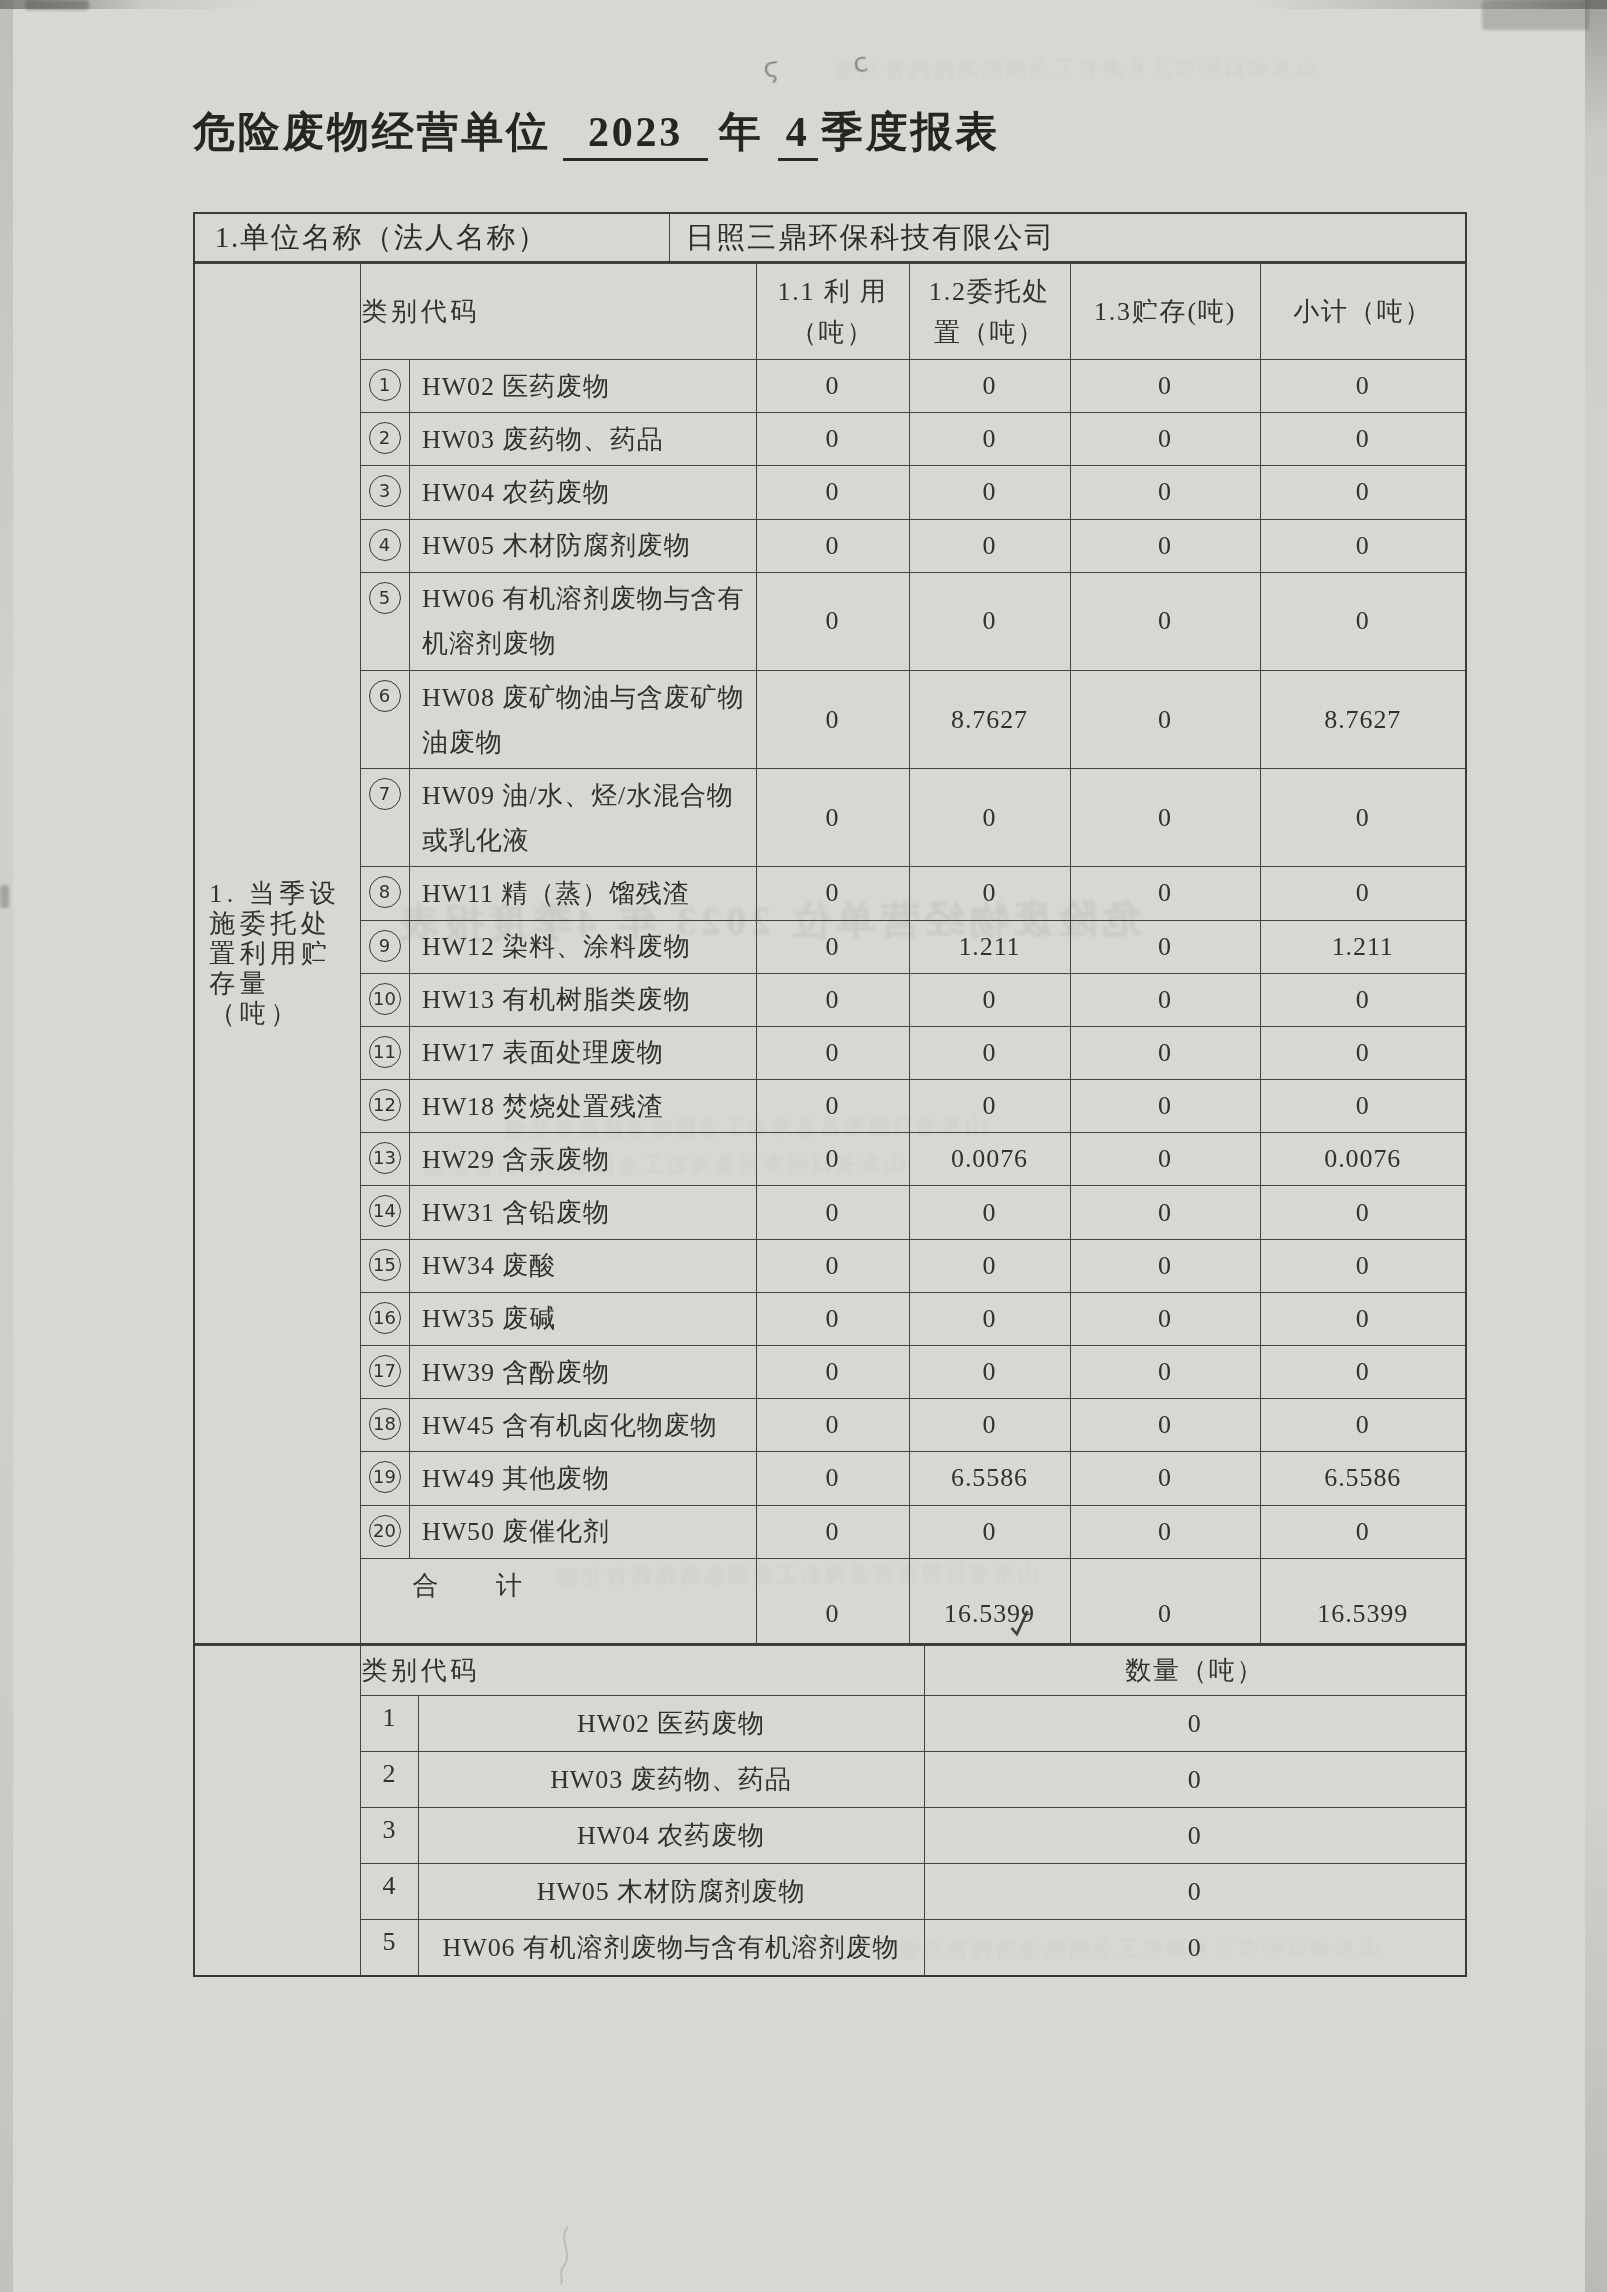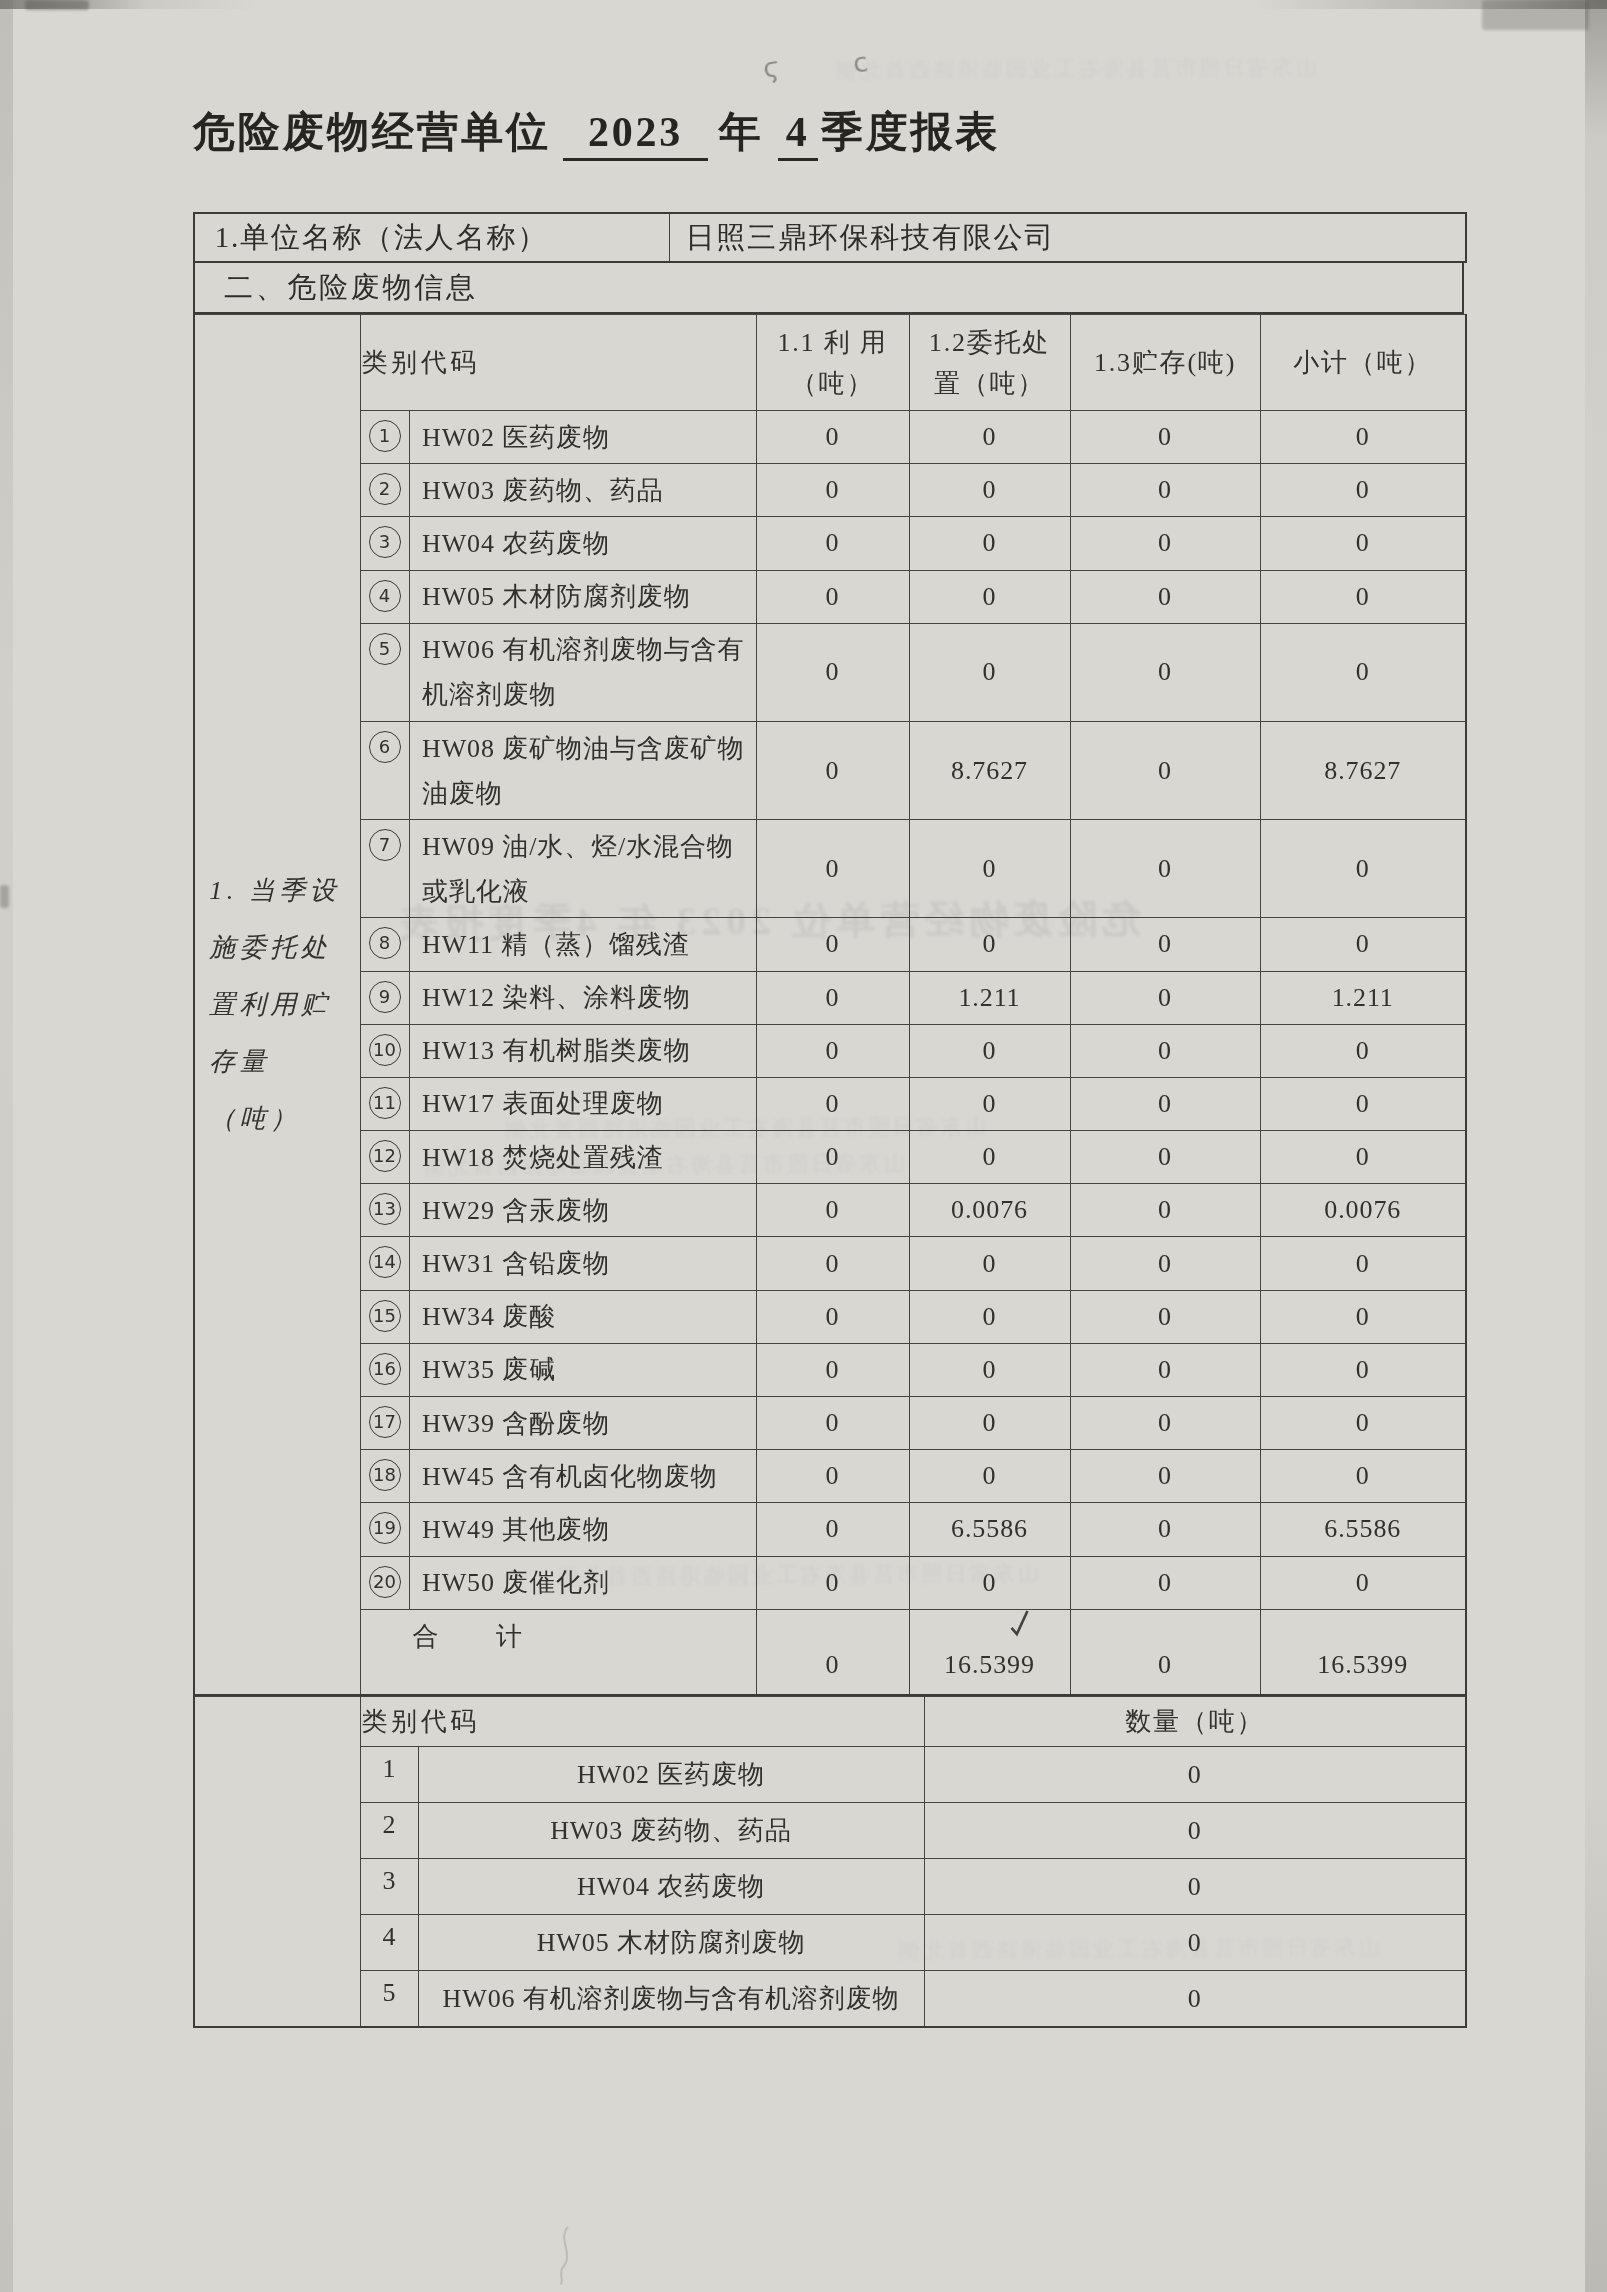--- a/index.html
+++ b/index.html
@@ -130,7 +130,6 @@
         </tbody>
     </table>
 
-    <div class="section-bar">二、危险废物信息</div>
 
     <table class="main">
       <colgroup>

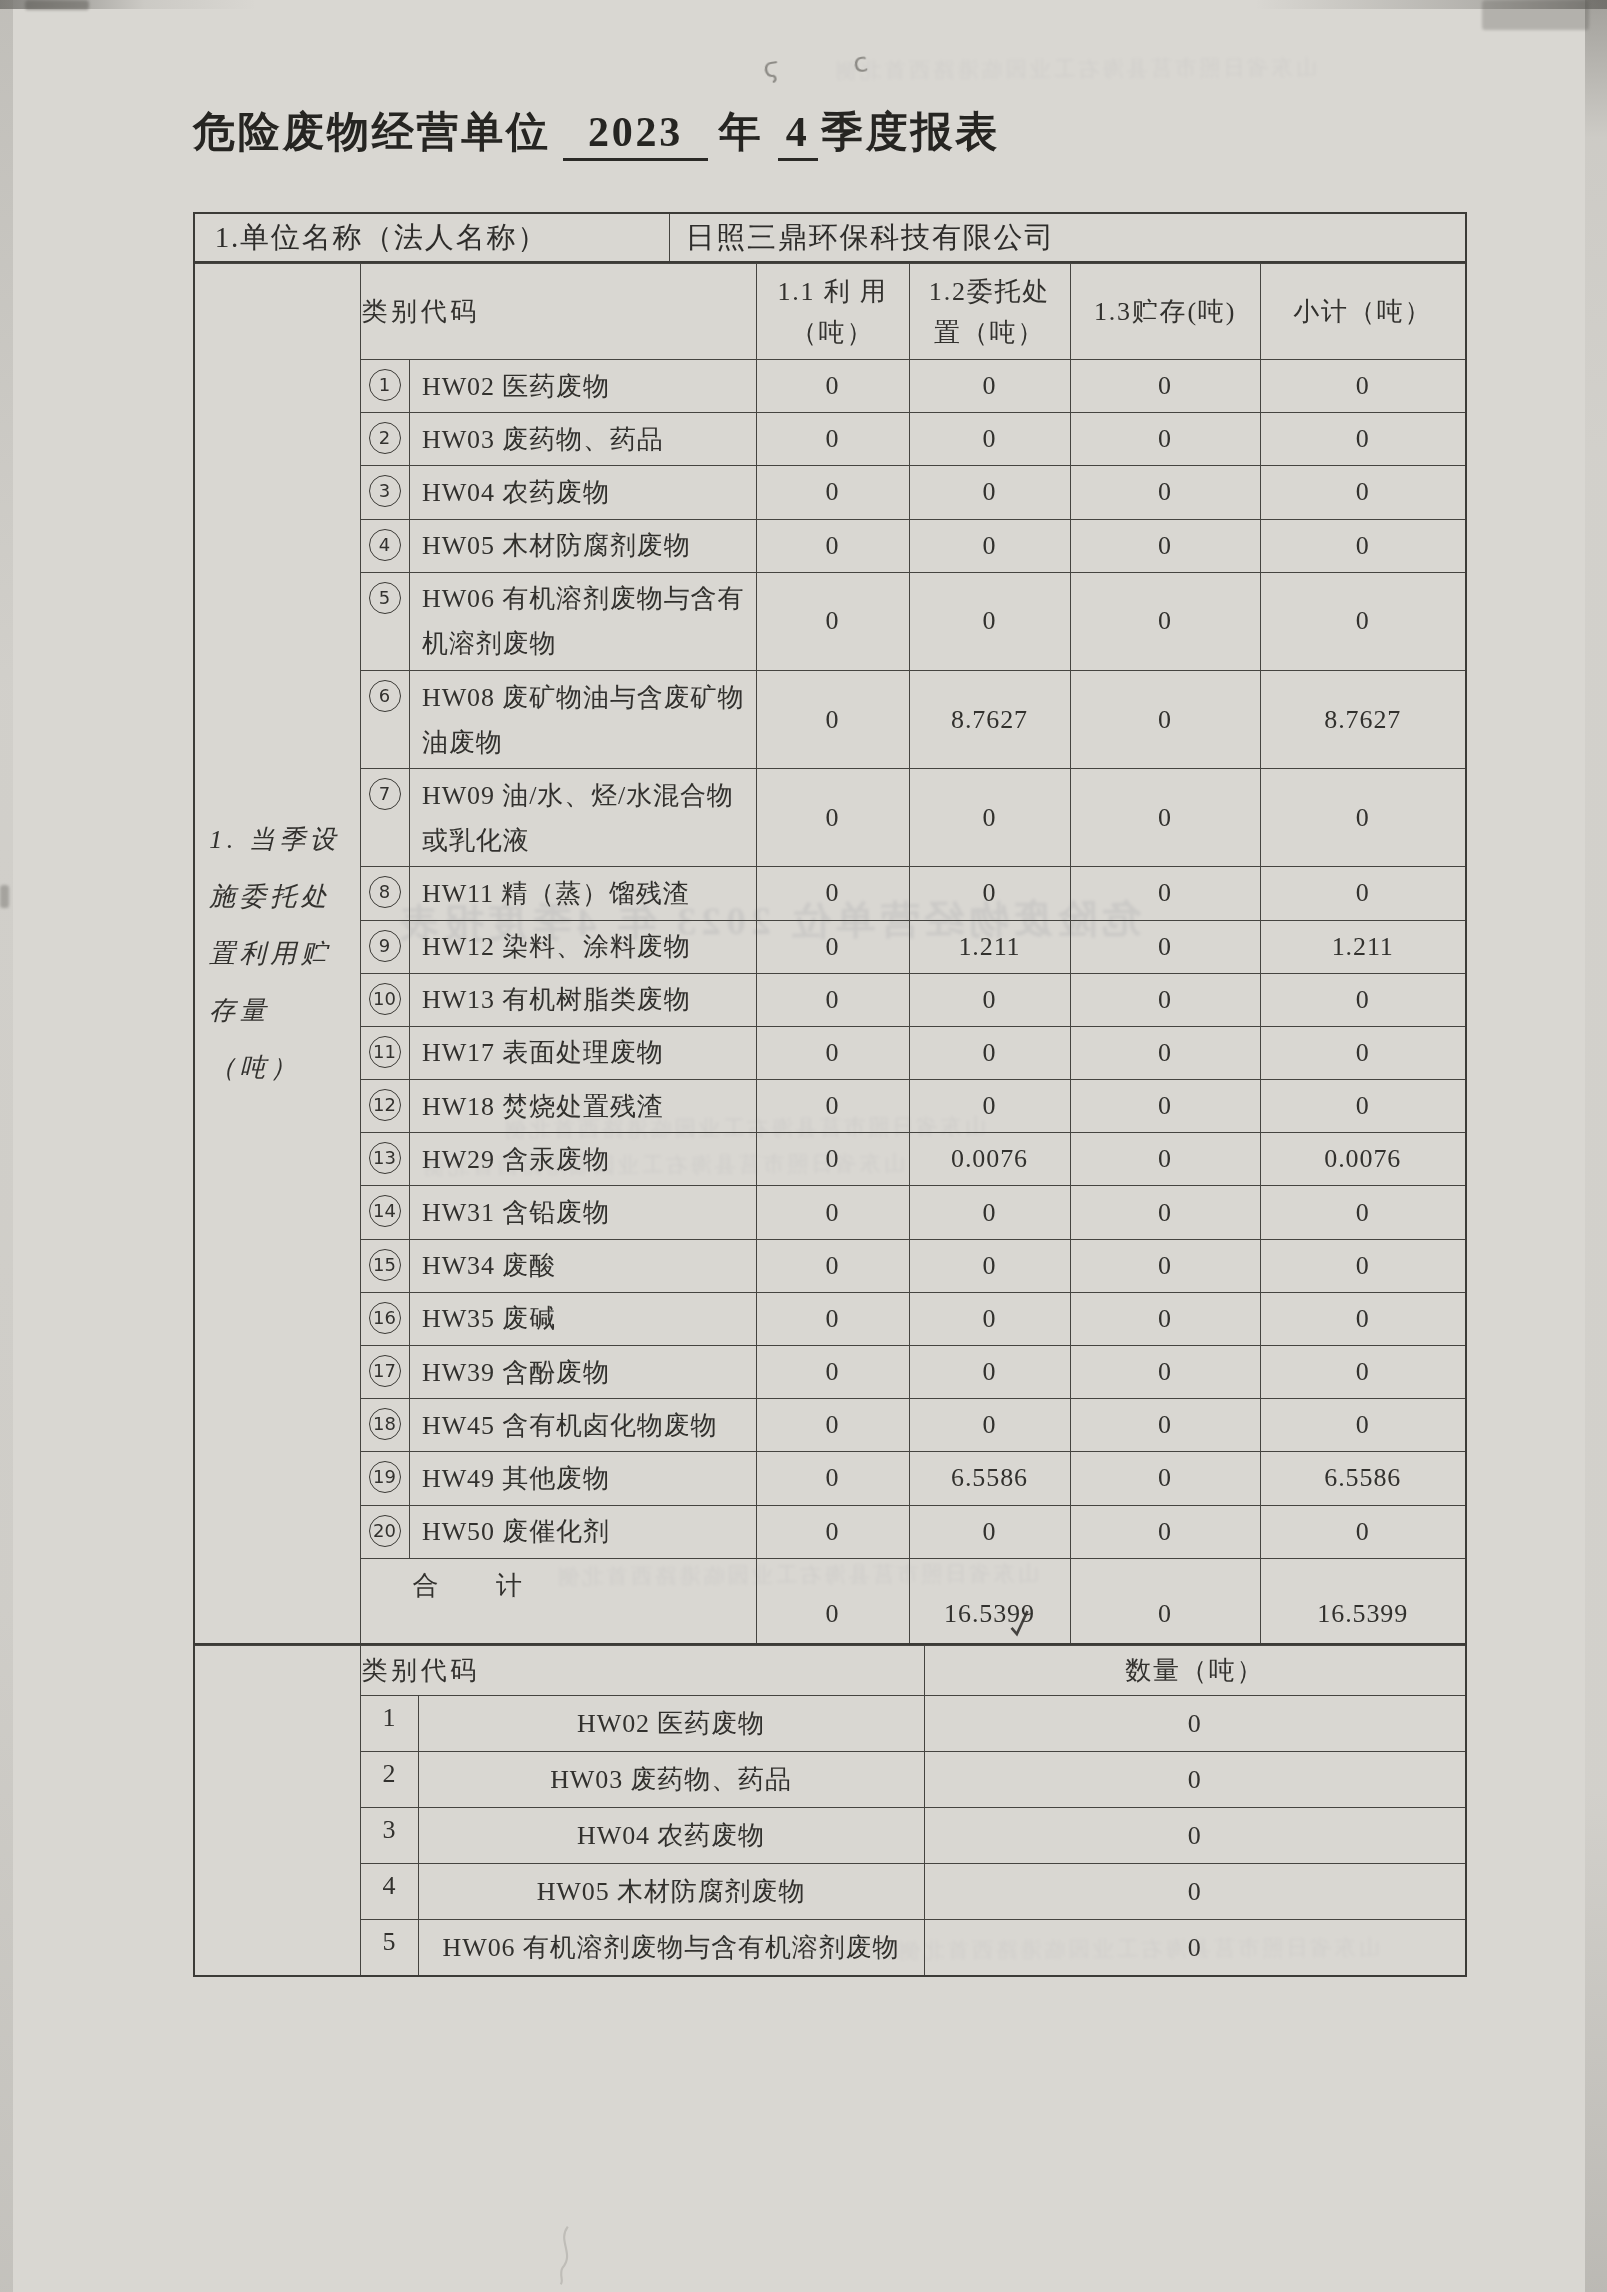--- a/index.html
+++ b/index.html
@@ -55,7 +55,7 @@
   tr.head{height:96px;}
   td.side{
     vertical-align:middle;white-space:pre-line;font-size:28px;letter-spacing:4.5px;
-    line-height:57px;padding:0 9px 0 14.3px;color:#33322f;font-style:italic;
+    line-height:30px;padding:0 9px 0 14.3px;color:#33322f;
   }
   td.cat-h{text-align:left;padding-right:81px;letter-spacing:3.6px;}
   td.col-h{text-align:center;white-space:pre-line;line-height:41px;letter-spacing:1.8px;padding:1.8px 1.8px;}

